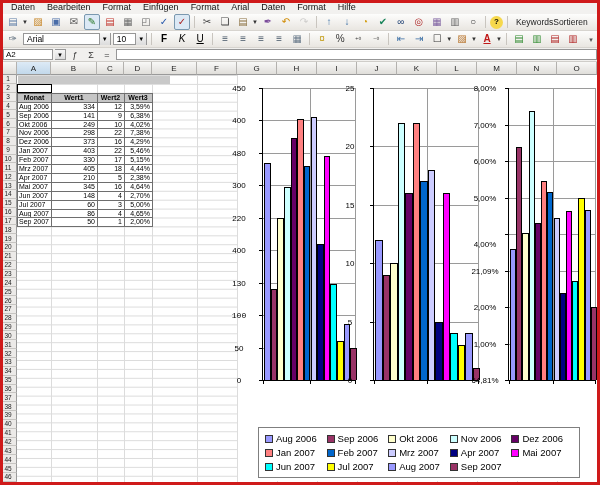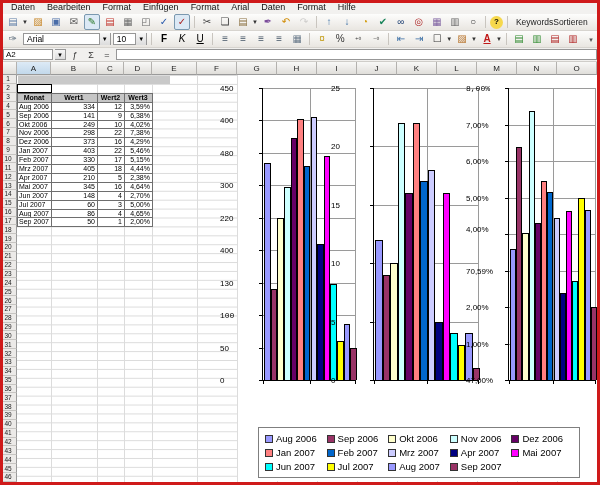--- a/index.html
+++ b/index.html
@@ -75,7 +75,7 @@
   .gline{position:absolute;left:0;right:0;height:1px;background:#9a9a9a;}
   .vmid{position:absolute;top:0;bottom:0;left:50%;width:1px;background:#9a9a9a;}
   .vright{position:absolute;top:0;bottom:0;right:0;width:1px;background:#9a9a9a;}
-  .ylabel{position:absolute;font-size:8px;color:#000;transform:translateY(-50%);text-align:left;width:38px;white-space:nowrap;}
+  .ylabel{position:absolute;font-size:8px;color:#000;transform:translateY(-50%);text-align:center;width:38px;white-space:nowrap;}
   .ytick{position:absolute;width:3px;height:1px;background:#000;left:-4px;}
   .xtick{position:absolute;width:1px;height:3px;background:#000;bottom:-4px;}
   .bar{position:absolute;bottom:0;box-sizing:border-box;border:1px solid #000;border-bottom:none;}

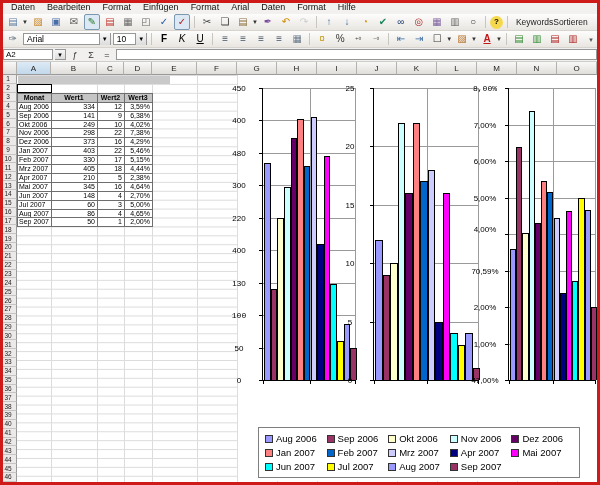--- a/index.html
+++ b/index.html
@@ -493,7 +493,7 @@
         <div class="bar" title="Aug 2007: 4.65" style="left: 75.5714px; width: 6.21429px; height: 169.725px; background: rgb(153, 153, 255);"></div>
         <div class="bar" title="Sep 2007: 2" style="left: 81.7857px; width: 6.21429px; height: 73px; background: rgb(153, 51, 102);"></div>
       </div>
-      <span class="ylabel" style="left: 228px; top: 13px; font-family: Liberation Mono, monospace;">8,00%</span>
+      <span class="ylabel" style="left: 228px; top: 13px;">8,00%</span>
       <span class="ylabel" style="left: 228px; top: 49.5px;">7,00%</span>
       <span class="ylabel" style="left: 228px; top: 86px;">6,00%</span>
       <span class="ylabel" style="left: 228px; top: 122.5px;">5,00%</span>

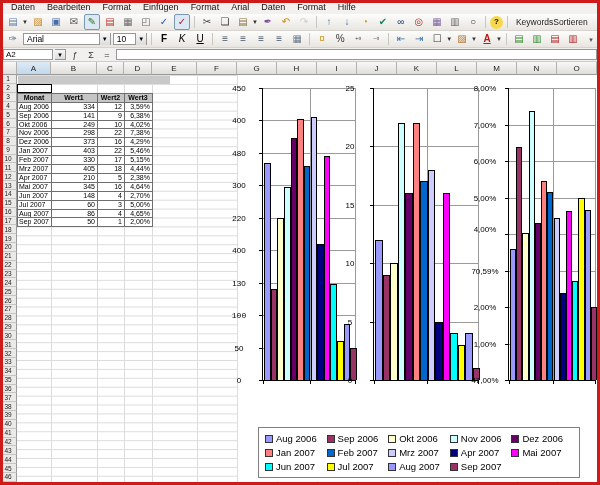--- a/index.html
+++ b/index.html
@@ -497,7 +497,7 @@
       <span class="ylabel" style="left: 228px; top: 49.5px;">7,00%</span>
       <span class="ylabel" style="left: 228px; top: 86px;">6,00%</span>
       <span class="ylabel" style="left: 228px; top: 122.5px;">5,00%</span>
-      <span class="ylabel" style="left: 228px; top: 154px;">4,00%</span>
+      <span class="ylabel" style="left: 228px; top: 169px;">4,00%</span>
       <span class="ylabel" style="left: 228px; top: 195.5px;">70,59%</span>
       <span class="ylabel" style="left: 228px; top: 232px;">2,00%</span>
       <span class="ylabel" style="left: 228px; top: 268.5px;">1,00%</span>

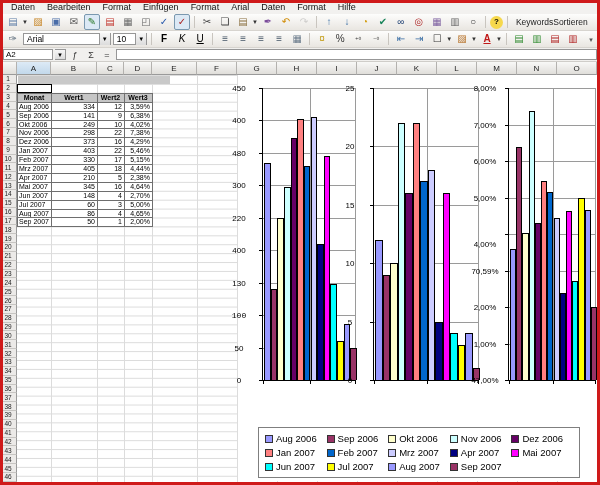--- a/index.html
+++ b/index.html
@@ -498,7 +498,7 @@
       <span class="ylabel" style="left: 228px; top: 86px;">6,00%</span>
       <span class="ylabel" style="left: 228px; top: 122.5px;">5,00%</span>
       <span class="ylabel" style="left: 228px; top: 169px;">4,00%</span>
-      <span class="ylabel" style="left: 228px; top: 195.5px;">70,59%</span>
+      <span class="ylabel" style="left: 228px; top: 195.5px;">21,09%</span>
       <span class="ylabel" style="left: 228px; top: 232px;">2,00%</span>
       <span class="ylabel" style="left: 228px; top: 268.5px;">1,00%</span>
       <span class="ylabel" style="left: 228px; top: 305px;">47,00%</span>

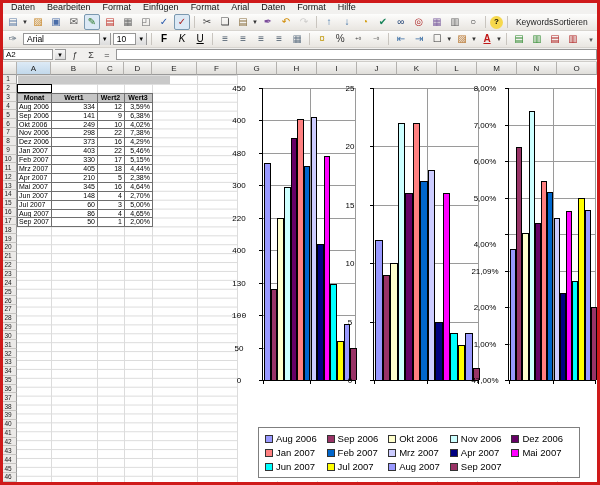--- a/index.html
+++ b/index.html
@@ -501,7 +501,7 @@
       <span class="ylabel" style="left: 228px; top: 195.5px;">21,09%</span>
       <span class="ylabel" style="left: 228px; top: 232px;">2,00%</span>
       <span class="ylabel" style="left: 228px; top: 268.5px;">1,00%</span>
-      <span class="ylabel" style="left: 228px; top: 305px;">47,00%</span>
+      <span class="ylabel" style="left: 228px; top: 305px;">64,81%</span>
       <div class="legend">
         <div class="litem">
           <span class="lswatch" style="background: rgb(153, 153, 255);"></span>

